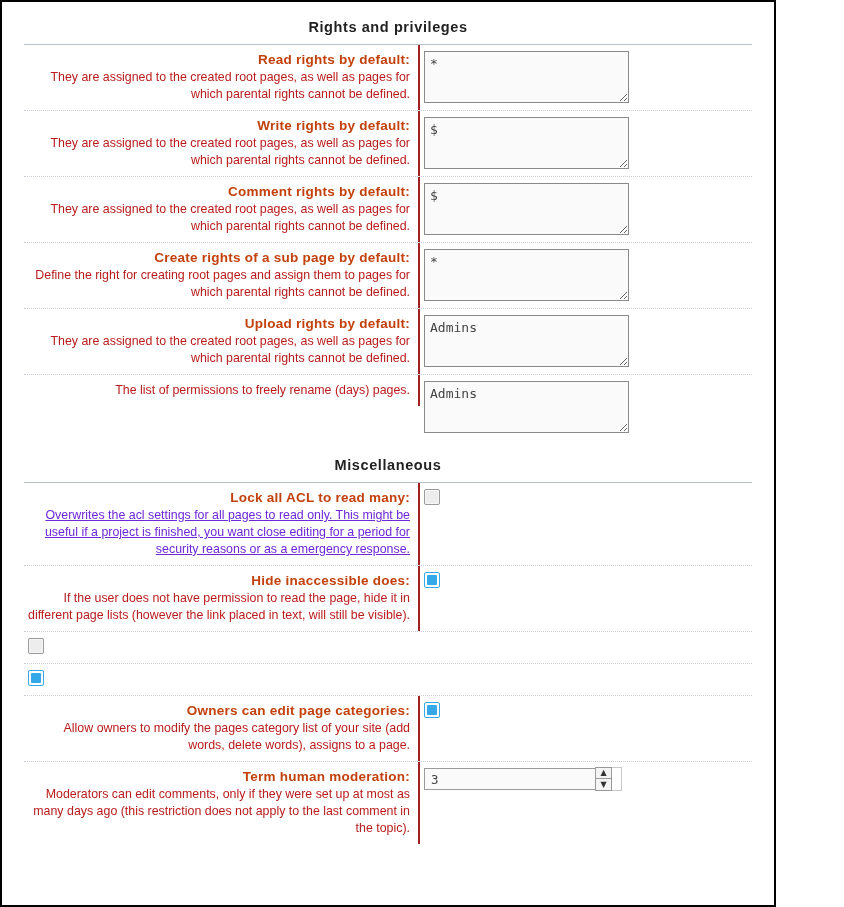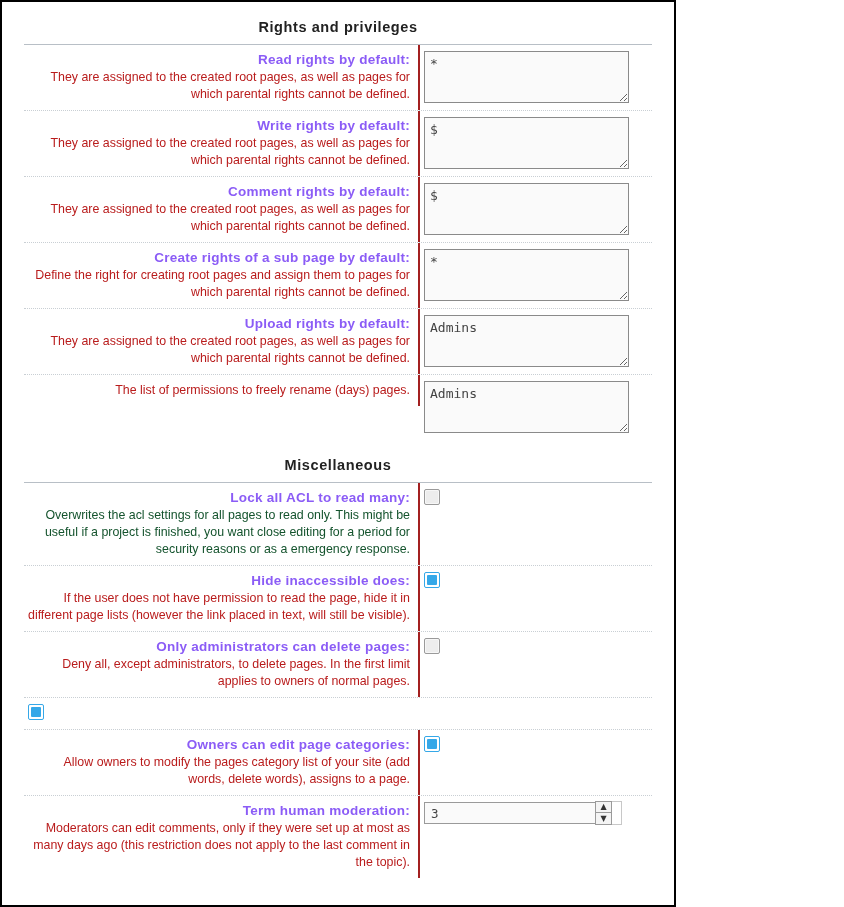--- a/index.html
+++ b/index.html
@@ -12,7 +12,7 @@
   }
   .page {
     position: relative;
-    width: 676px;
+    width: 776px;
     height: 907px;
     background: #ffffff;
     border: 2px solid #000000;

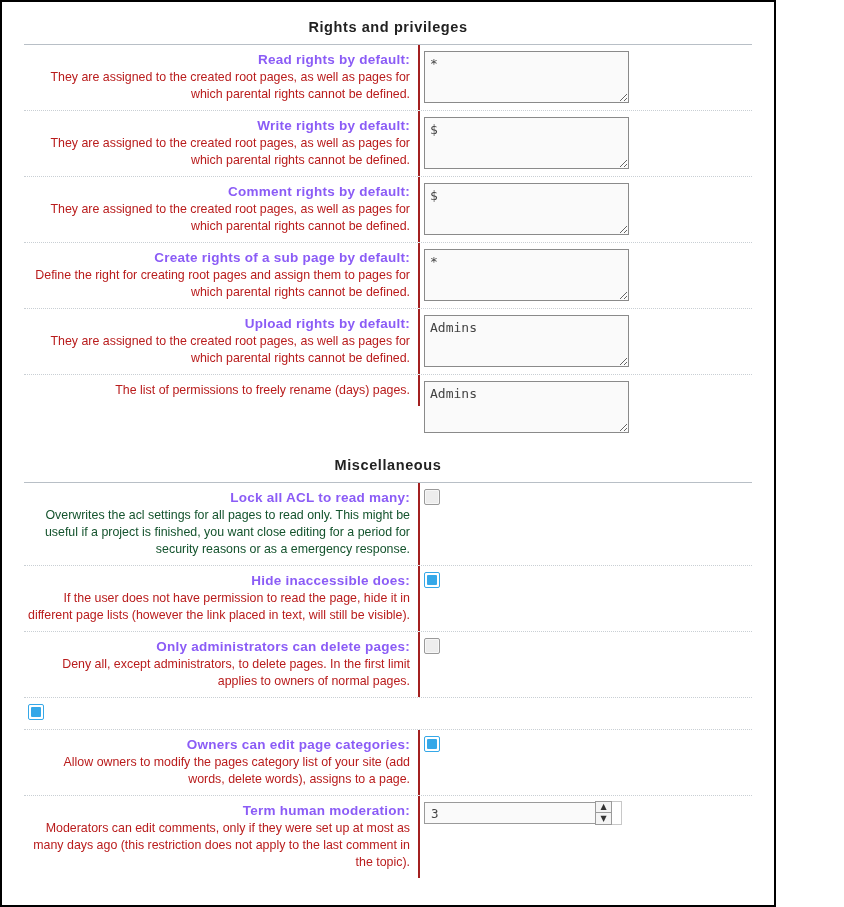--- a/index.html
+++ b/index.html
@@ -57,7 +57,7 @@
   .label-title {
     font-size: 13.5px;
     font-weight: bold;
-    color: #8b5cf6;
+    color: #c2410c;
     line-height: 17px;
     letter-spacing: 0.25px;
   }

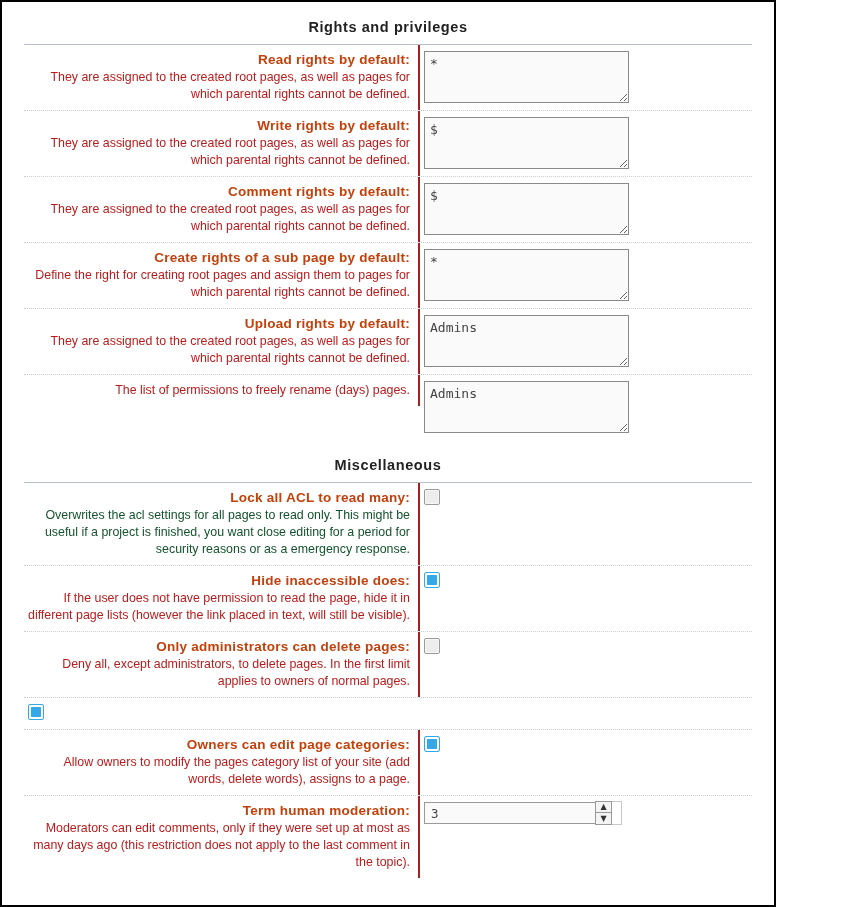--- a/index.html
+++ b/index.html
@@ -68,7 +68,8 @@
     margin-top: 1px;
   }
   .label-desc.warn {
-    color: #14532d;
+    color: #6d28d9;
+    text-decoration: underline;
   }
   .row-control {
     flex: 1 1 auto;

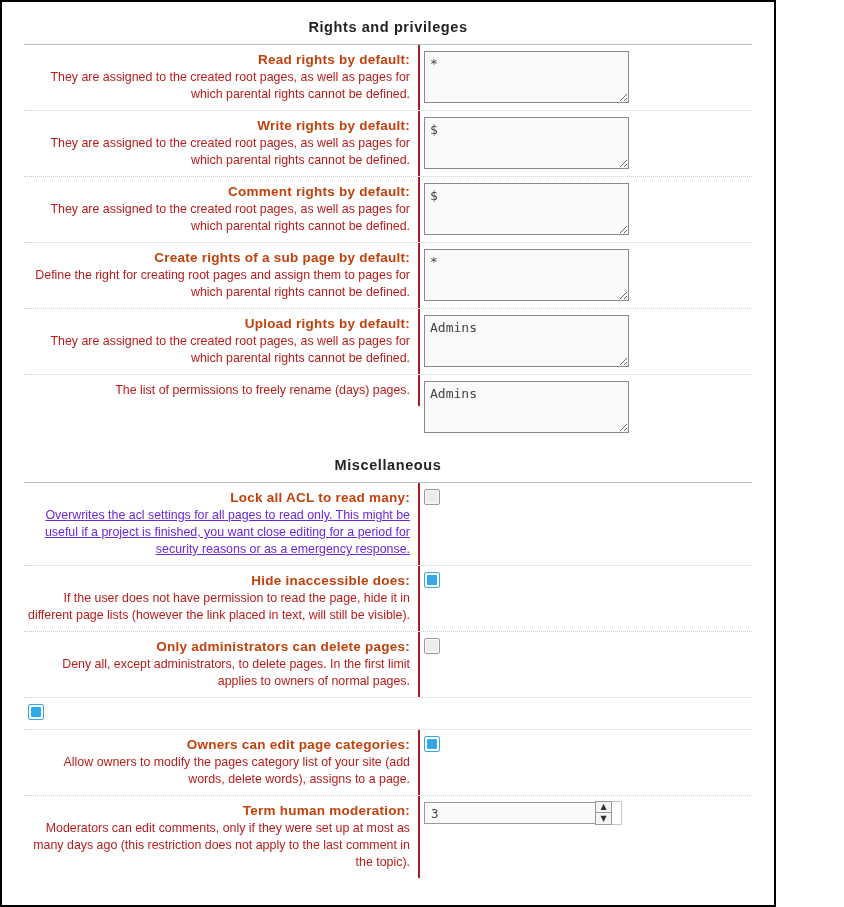--- a/index.html
+++ b/index.html
@@ -260,10 +260,6 @@
           <div class="row-control"><span class="cb on" role="checkbox" aria-checked="true"></span></div>
         </div>
         <div class="row">
-          <div class="row-label">
-            <div class="label-title">Only administrators can delete pages:</div>
-            <div class="label-desc">Deny all, except administrators, to delete pages. In the first limit applies to owners of normal pages.</div>
-          </div>
           <div class="row-control"><span class="cb" role="checkbox" aria-checked="false"></span></div>
         </div>
         <div class="row">

